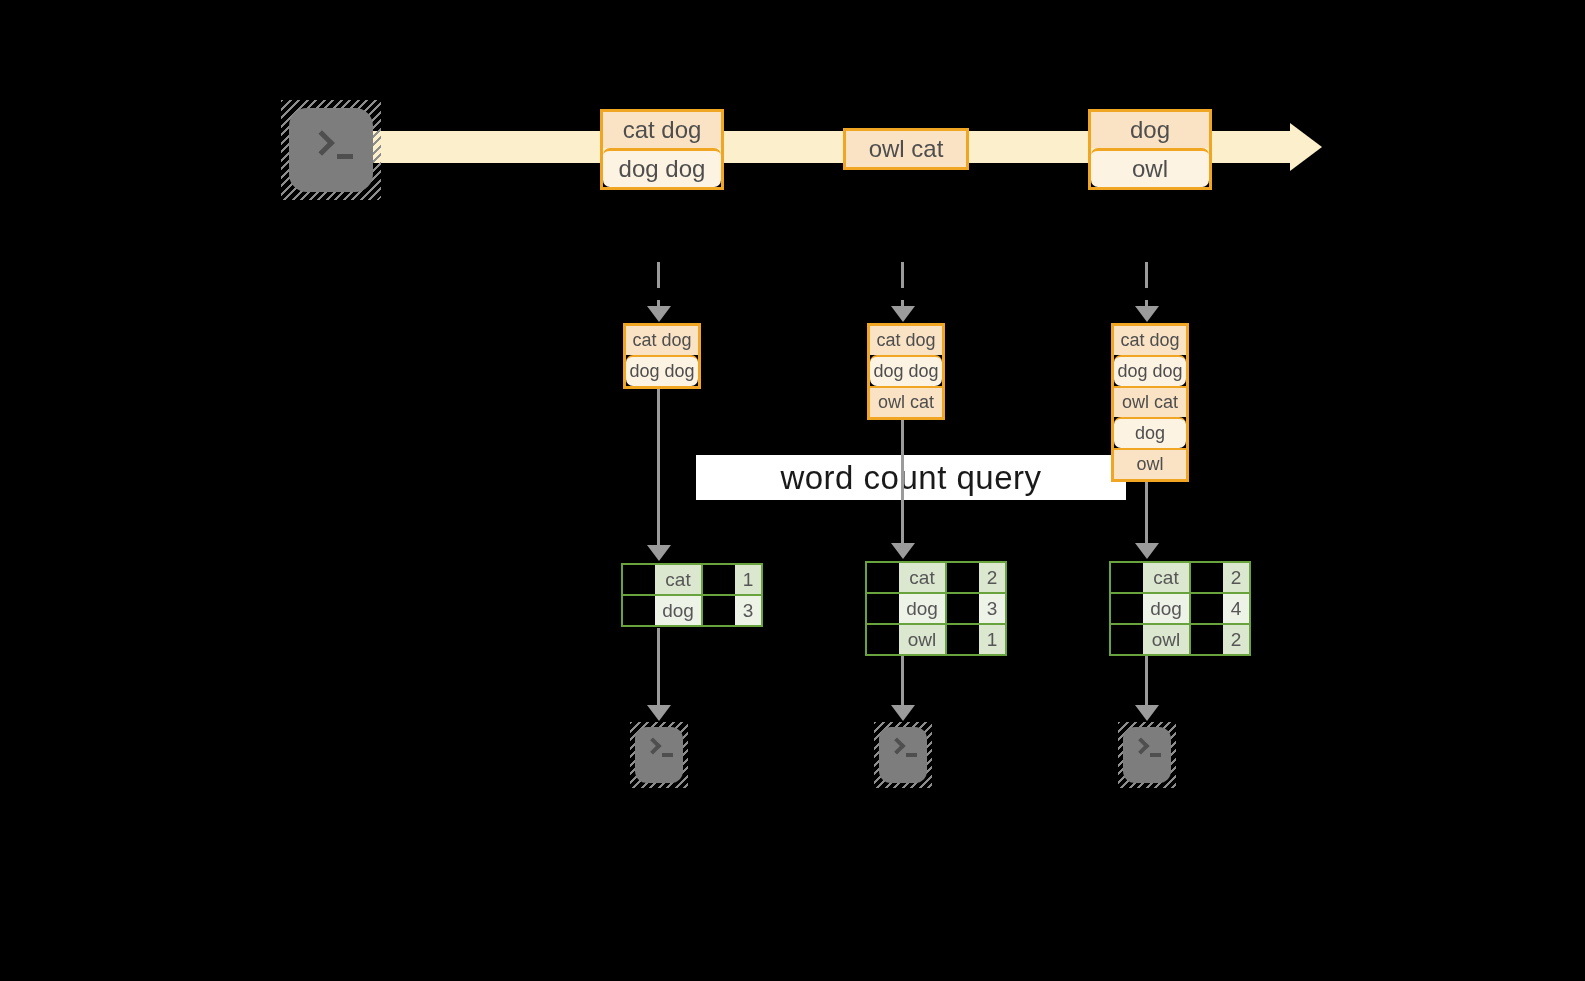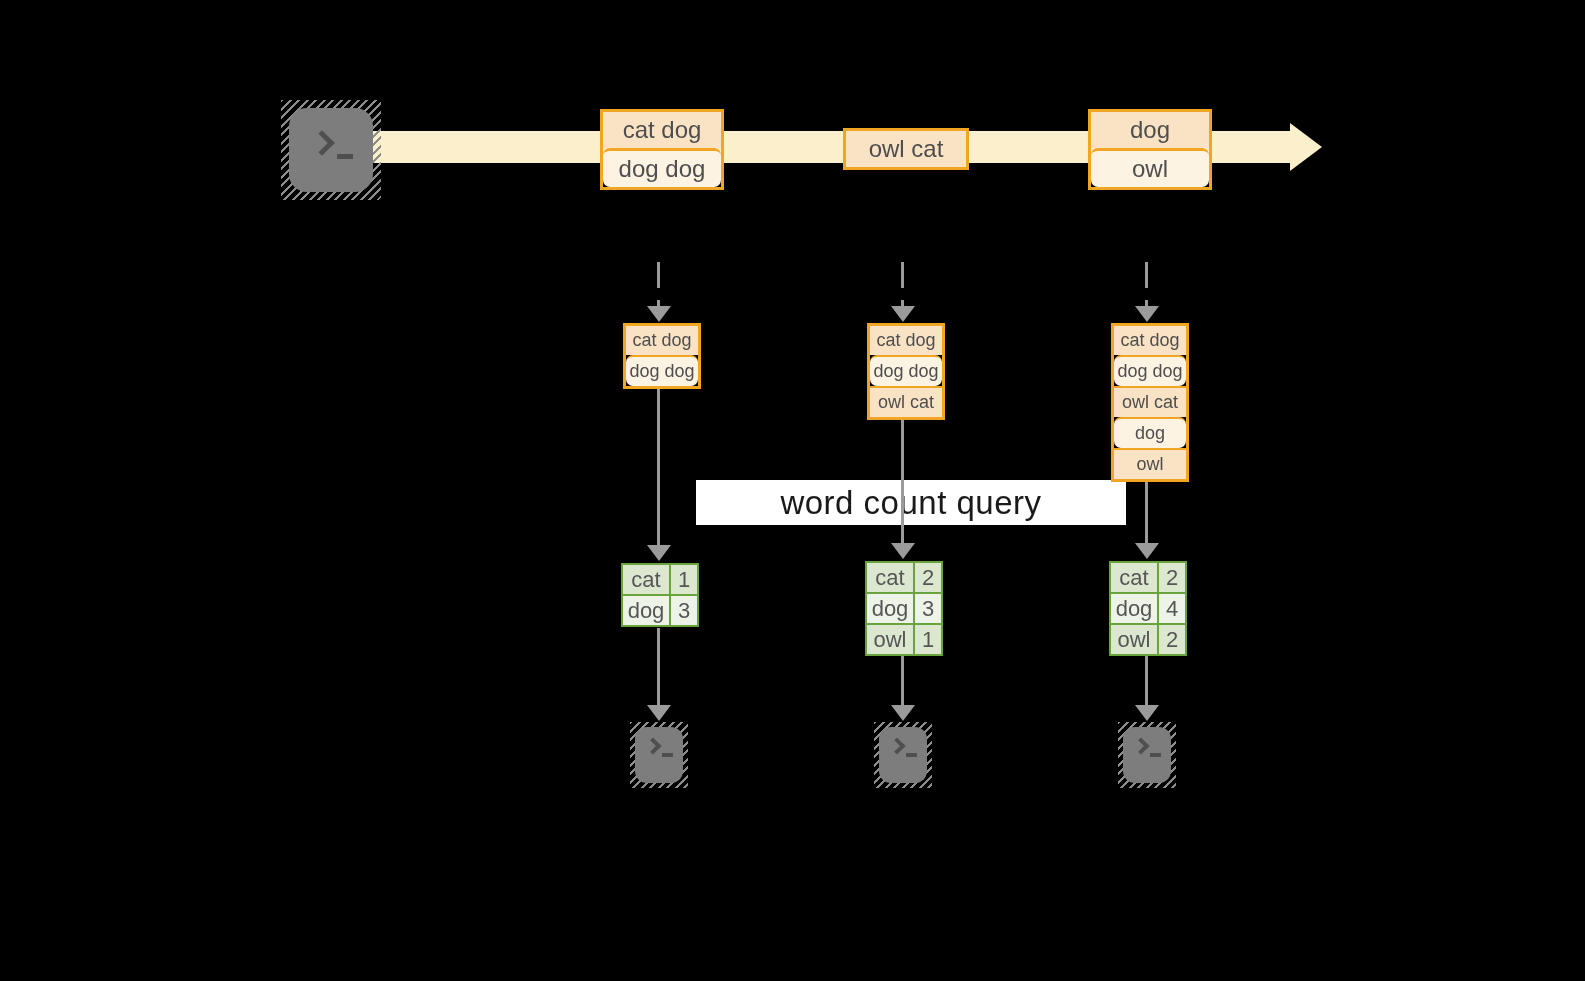--- a/index.html
+++ b/index.html
@@ -48,7 +48,7 @@
   .vhead{position:absolute;width:0;height:0;z-index:2;
     border-left:12px solid transparent;border-right:12px solid transparent;border-top:16px solid #9b9b9b;}
   
-  .banner{position:absolute;left:696px;top:480px;width:430px;height:45px;background:#ffffff;z-index:1;
+  .banner{position:absolute;left:696px;top:455px;width:430px;height:45px;background:#ffffff;z-index:1;
     display:flex;align-items:center;justify-content:center;
     font-size:33px;font-weight:300;color:#1a1a1a;letter-spacing:0.5px;}
   

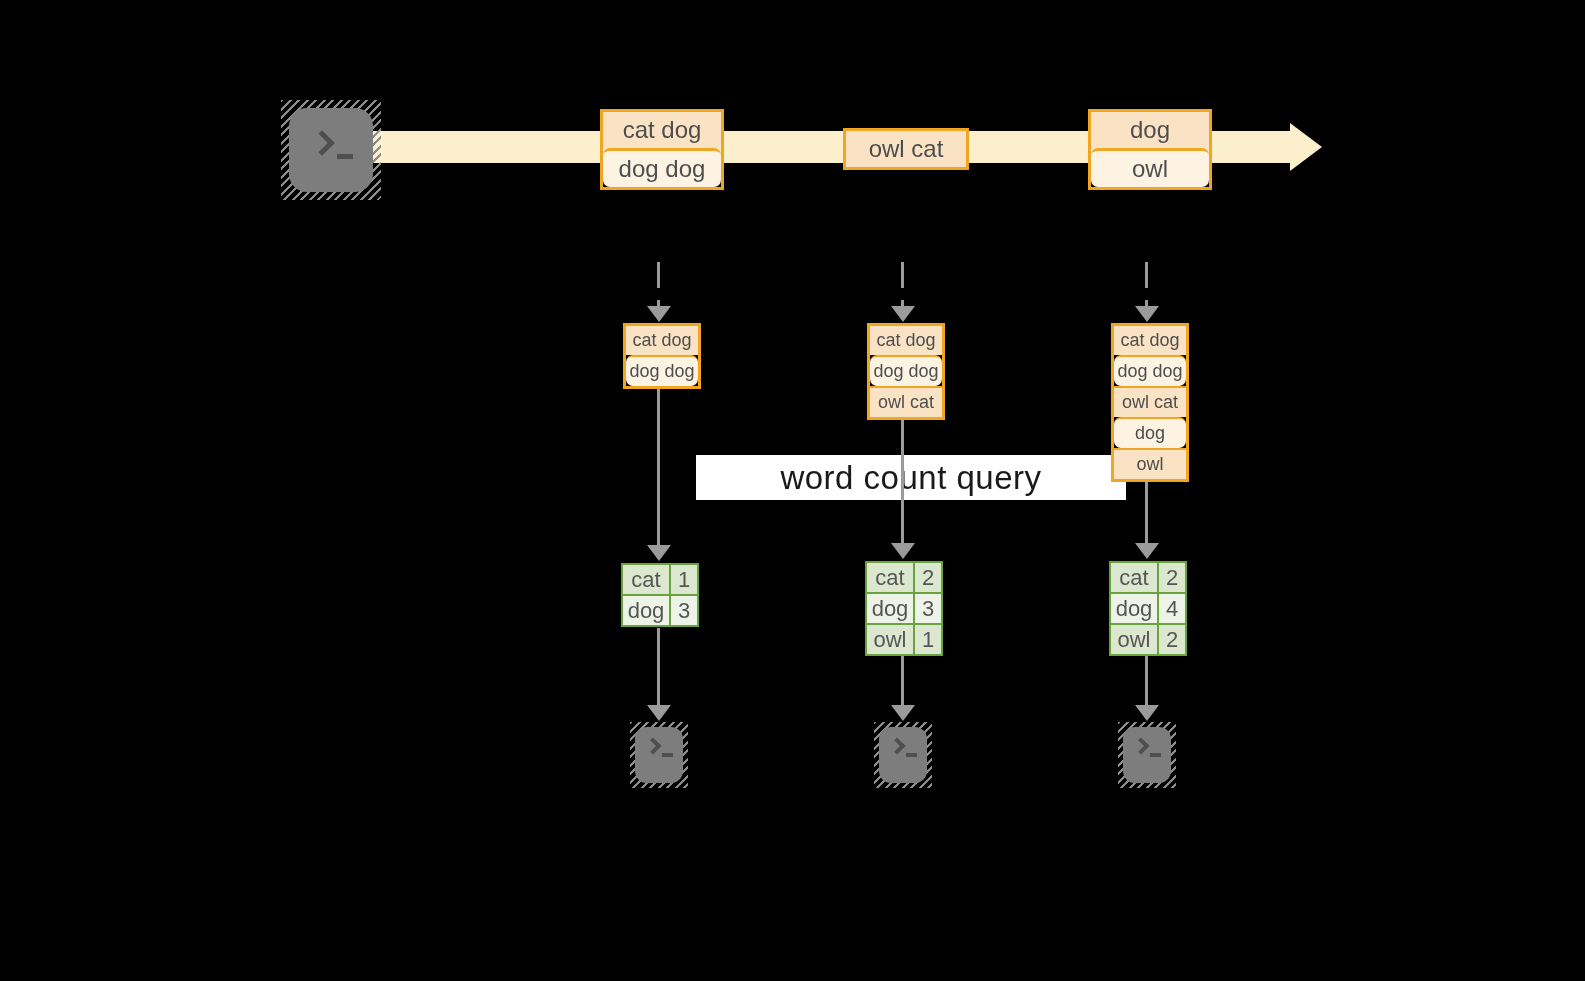--- a/index.html
+++ b/index.html
@@ -56,7 +56,7 @@
   .gtable .grow{display:flex;border-top:2px solid #68a33e;}
   .gtable .grow:first-child{border-top:none;}
   .gtable .cell{height:29px;display:flex;align-items:center;justify-content:center;
-    font-size:22px;color:#565656;}
+    font-size:19px;color:#565656;margin-left:32px;}
   .gtable .word{width:46px;border-right:2px solid #68a33e;}
   .gtable .cnt{width:26px;}
   .g-dark{background:#dbe7cf;}

